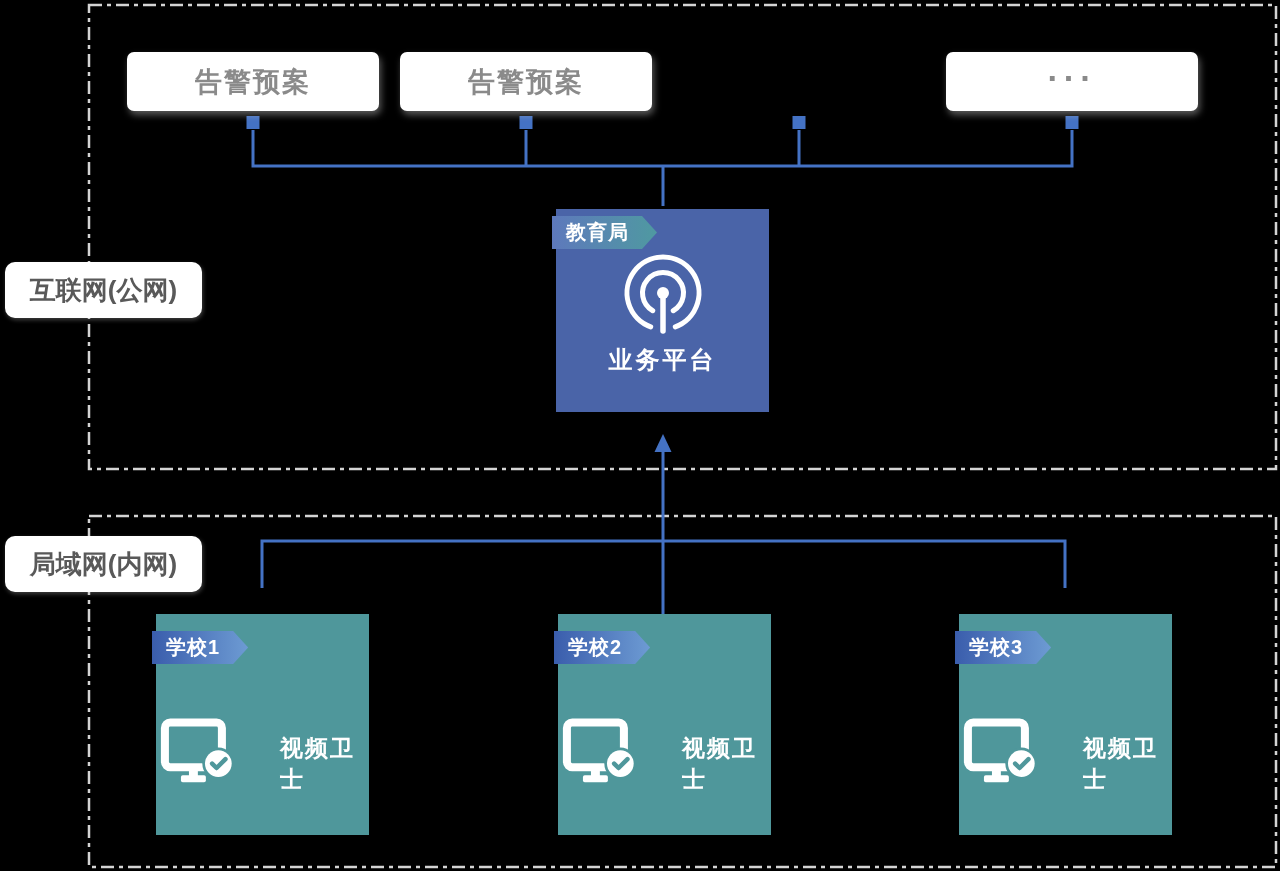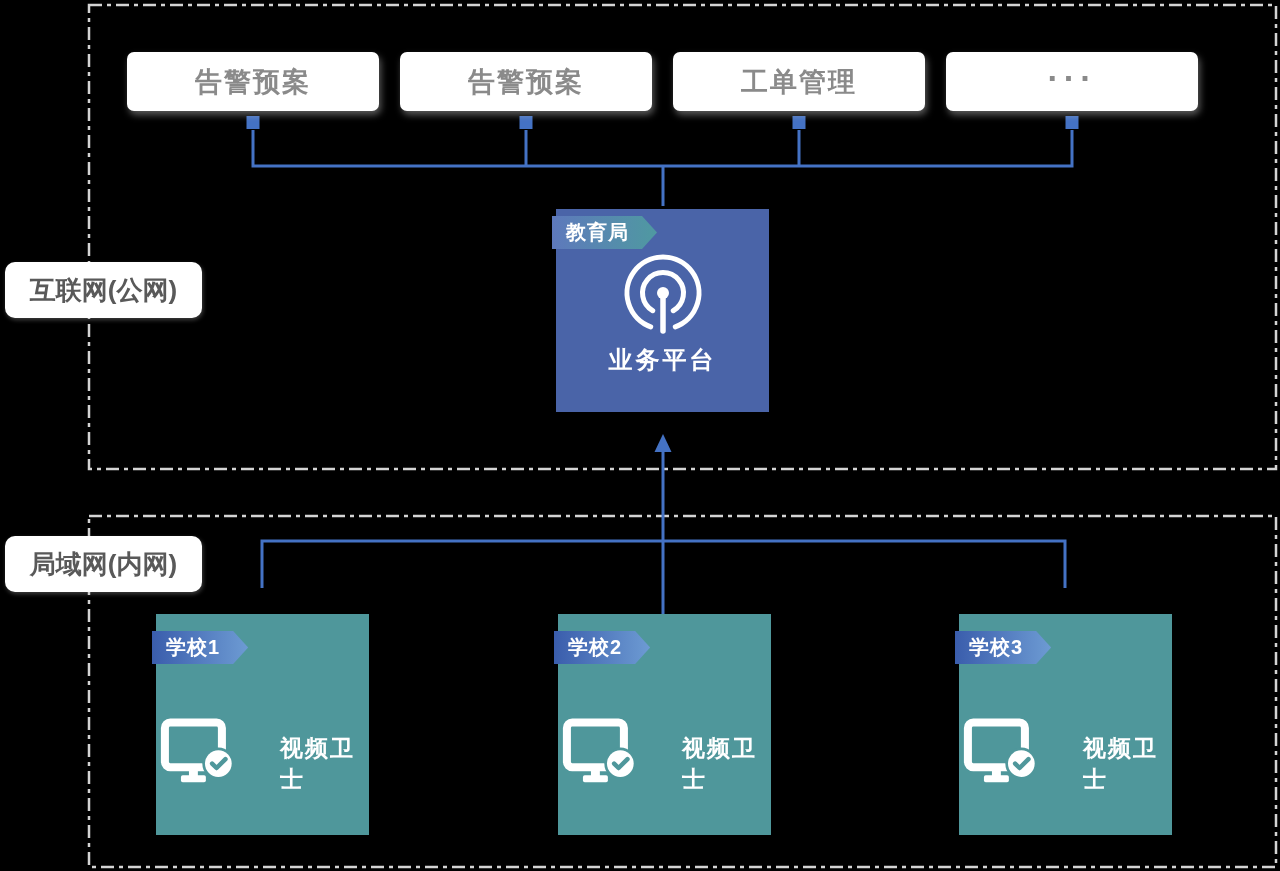--- a/index.html
+++ b/index.html
@@ -90,9 +90,6 @@
   <div class="module-box" style="left:400px">
     <span class="label">告警预案</span>
   </div>
-  <div class="module-box" style="left:673px">
-    <span class="label">工单管理</span>
-  </div>
   <div class="module-box" style="left:946px">
     <span class="dots">···</span>
   </div>

